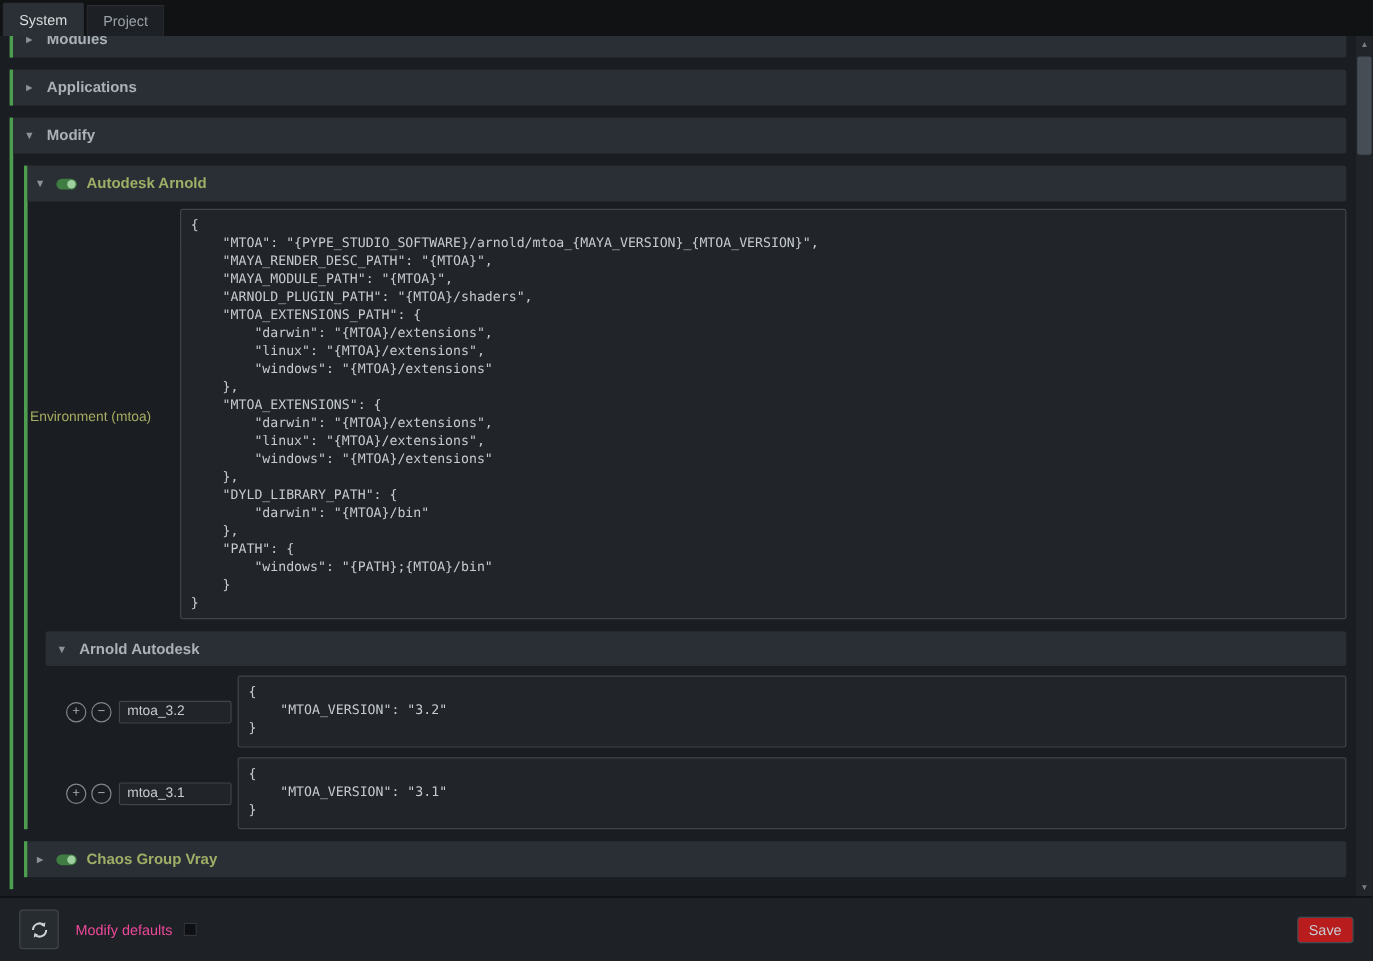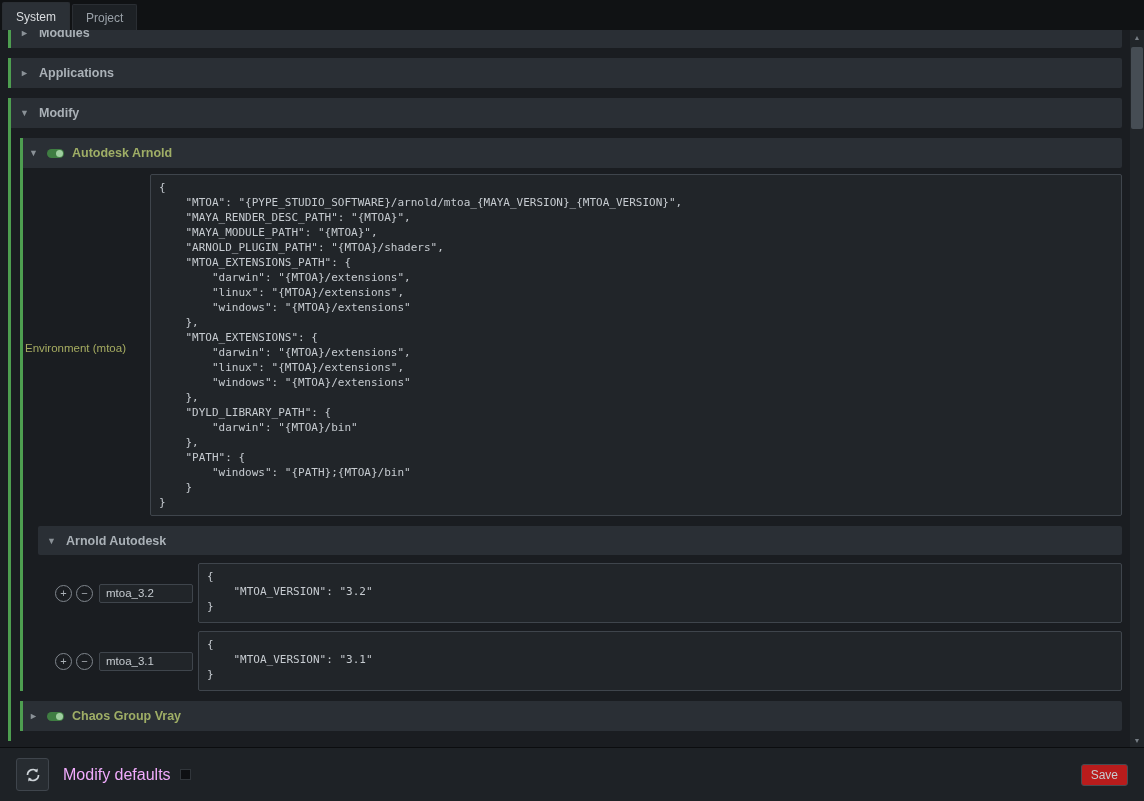--- a/index.html
+++ b/index.html
@@ -114,7 +114,7 @@
     border: 1px solid #3f454c; border-radius: 3px;
     display: flex; align-items: center; justify-content: center; padding: 0;
   }
-  .footer-label { margin-left: 14px; color: #f0abfc; font-size: 16px; }
+  .footer-label { margin-left: 14px; color: #ec4899; font-size: 12px; }
   .footer-check {
     margin-left: 9px; width: 9px; height: 9px;
     background: #0e1013; border: 1px solid #31363b;

